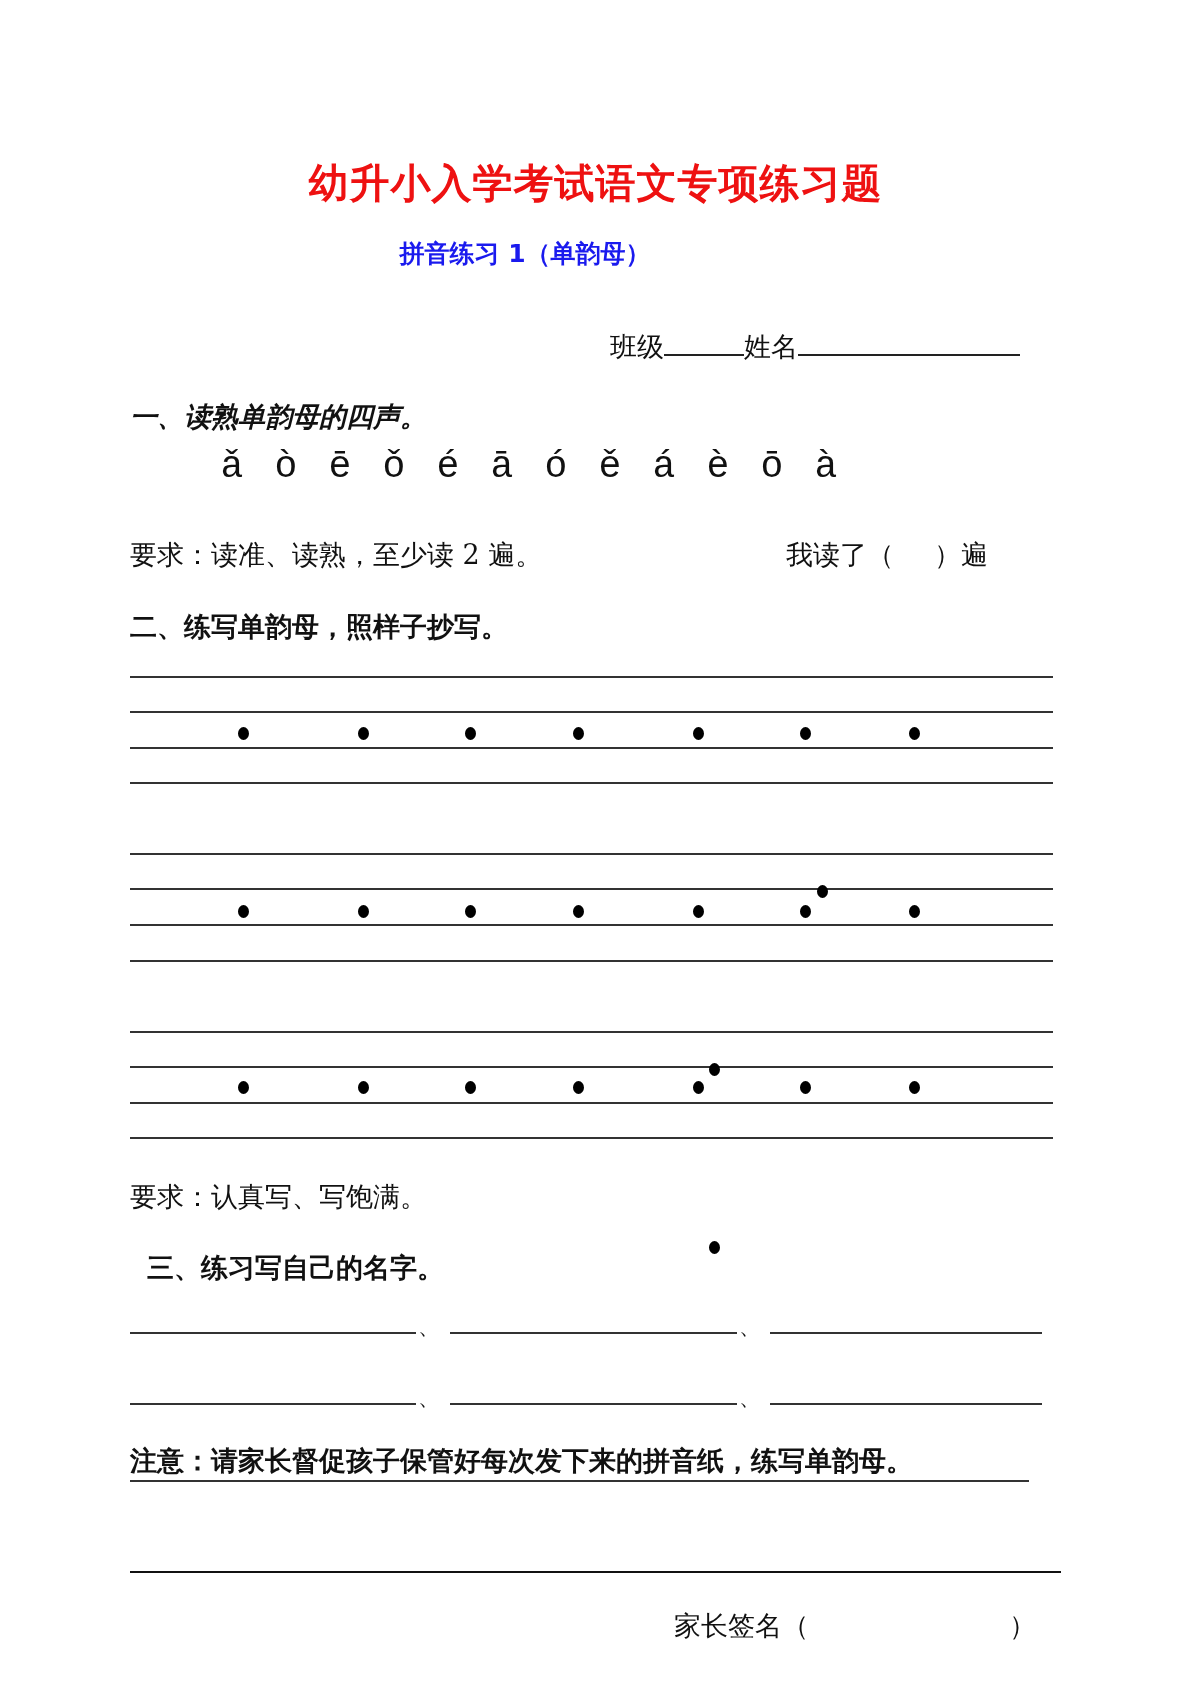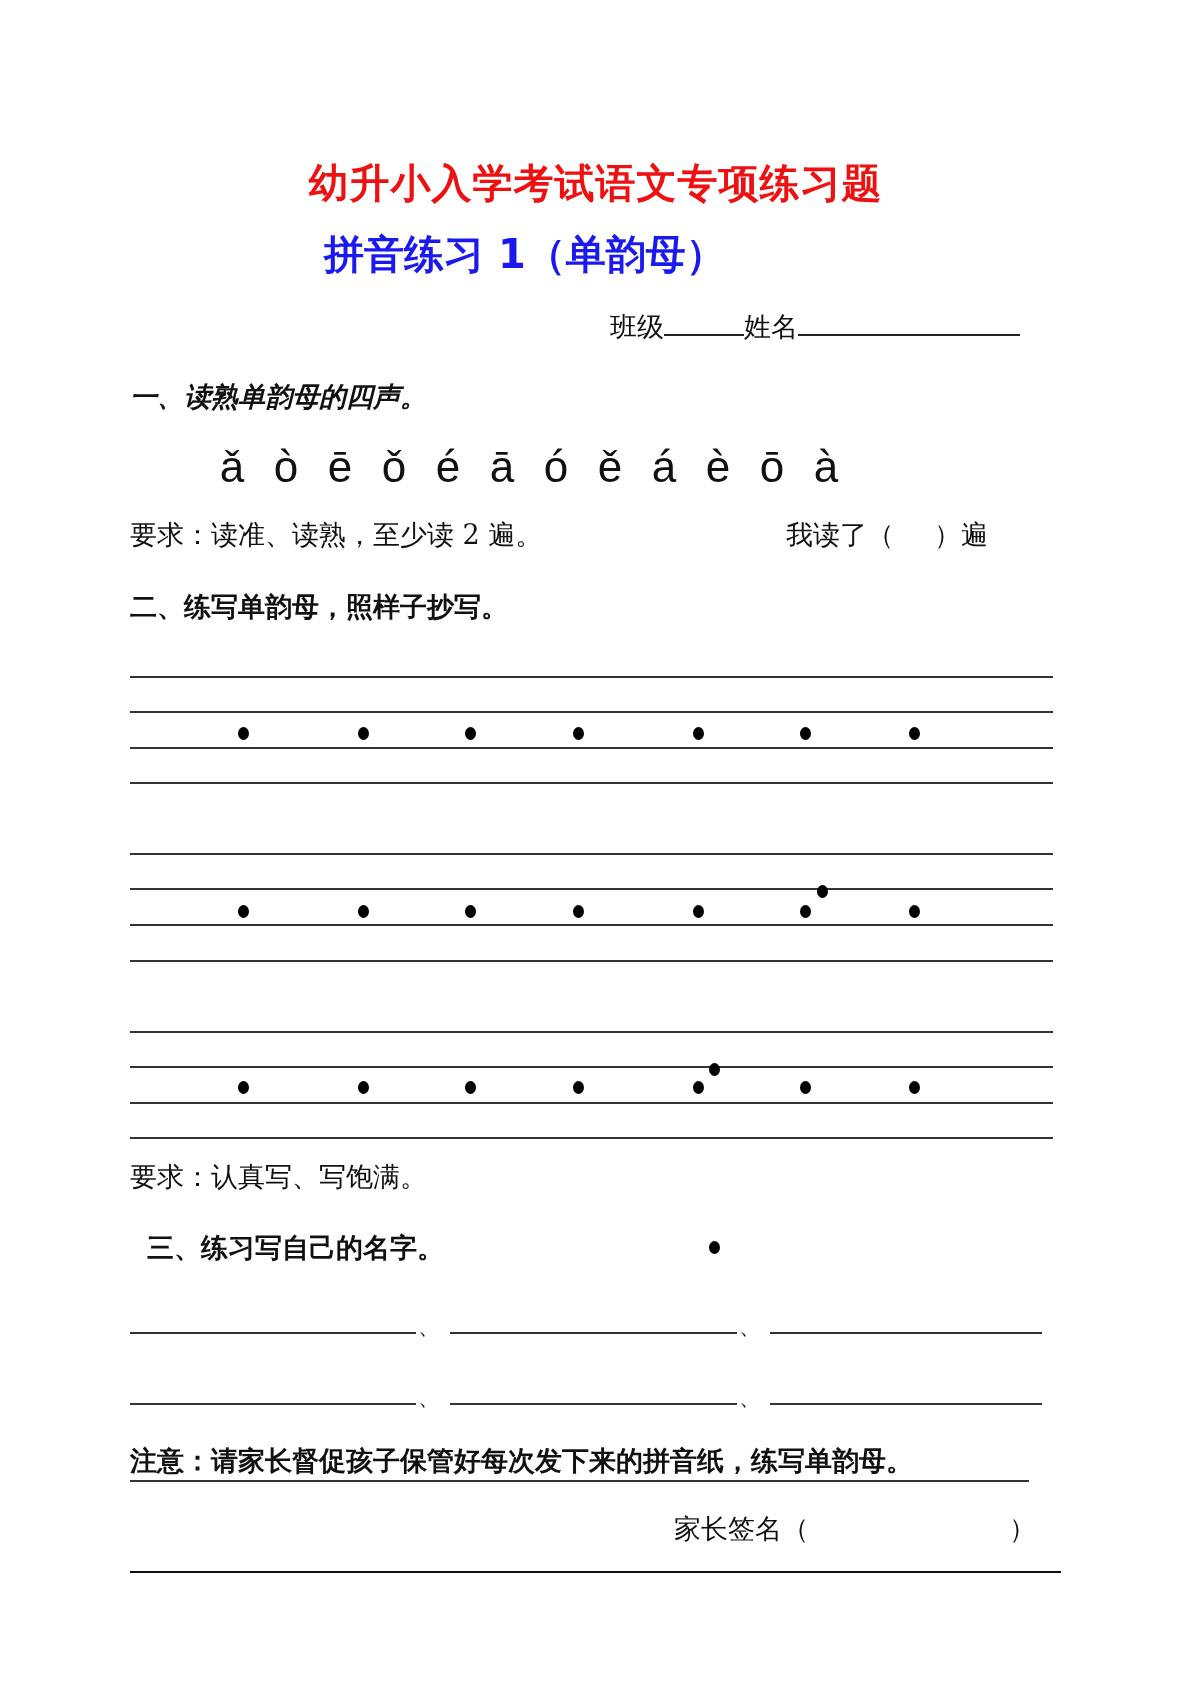--- a/index.html
+++ b/index.html
@@ -9,7 +9,7 @@
   .title { left: 0; width: 1191px; top: 160px; text-align: center; font-family: "DejaVu Sans", "Liberation Sans", sans-serif;
            font-weight: bold; font-size: 40px; line-height: 46px; letter-spacing: 1px; }
   .subtitle { left: 0; width: 1050px; top: 234px; text-align: center; font-family: "DejaVu Sans", "Liberation Sans", sans-serif;
-           font-weight: bold; font-size: 40px; line-height: 40px; }
+           font-weight: bold; font-size: 25px; line-height: 40px; }
   .txt { font-size: 27px; line-height: 34px; white-space: nowrap; }
   .bold { font-weight: bold; }
   .uline { display: inline-block; border-bottom: 2px solid #222; height: 28px; vertical-align: baseline; }

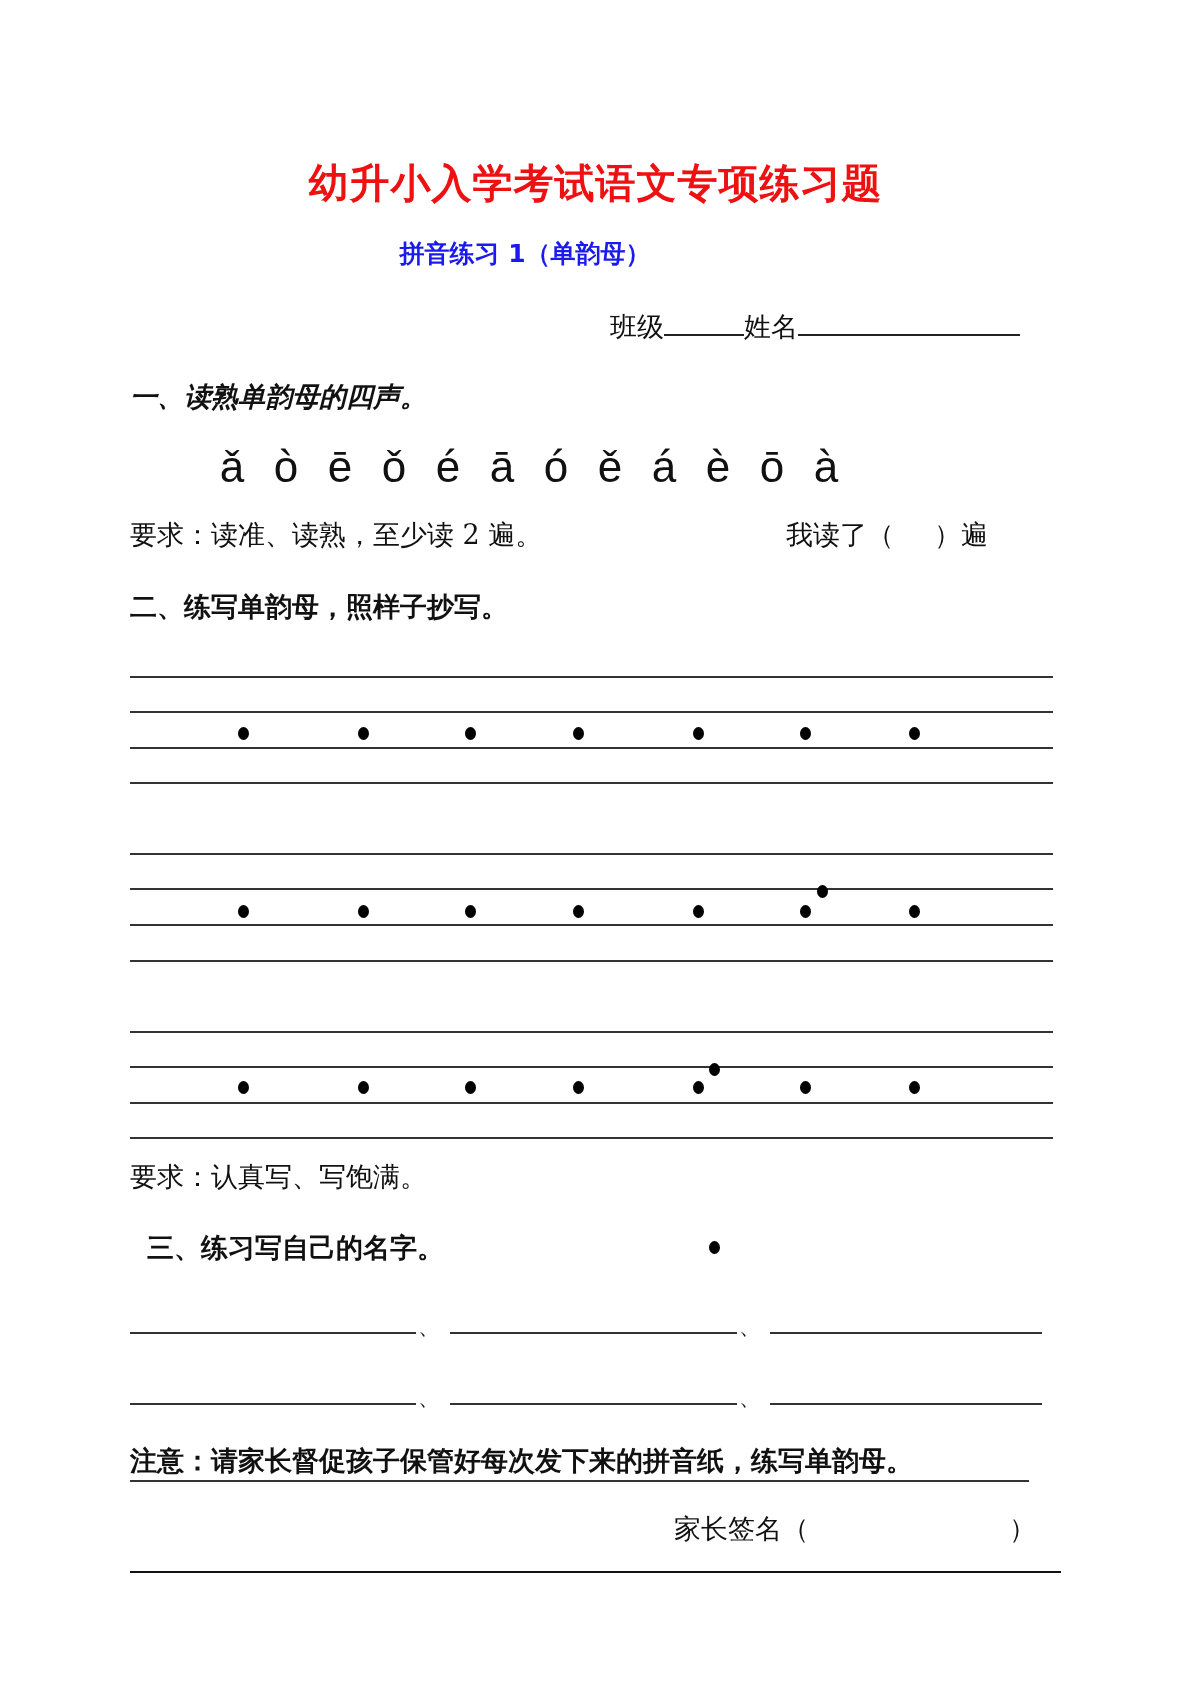--- a/index.html
+++ b/index.html
@@ -10,7 +10,7 @@
            font-weight: bold; font-size: 40px; line-height: 46px; letter-spacing: 1px; }
   .subtitle { left: 0; width: 1050px; top: 234px; text-align: center; font-family: "DejaVu Sans", "Liberation Sans", sans-serif;
            font-weight: bold; font-size: 25px; line-height: 40px; }
-  .txt { font-size: 27px; line-height: 34px; white-space: nowrap; }
+  .txt { font-size: 27px; line-height: 34px; white-space: nowrap; margin-top: 20px; }
   .bold { font-weight: bold; }
   .uline { display: inline-block; border-bottom: 2px solid #222; height: 28px; vertical-align: baseline; }
   .pinyin { left: 205px; top: 443px; font-family: Liberation Sans, sans-serif; font-size: 44px; line-height: 48px; }

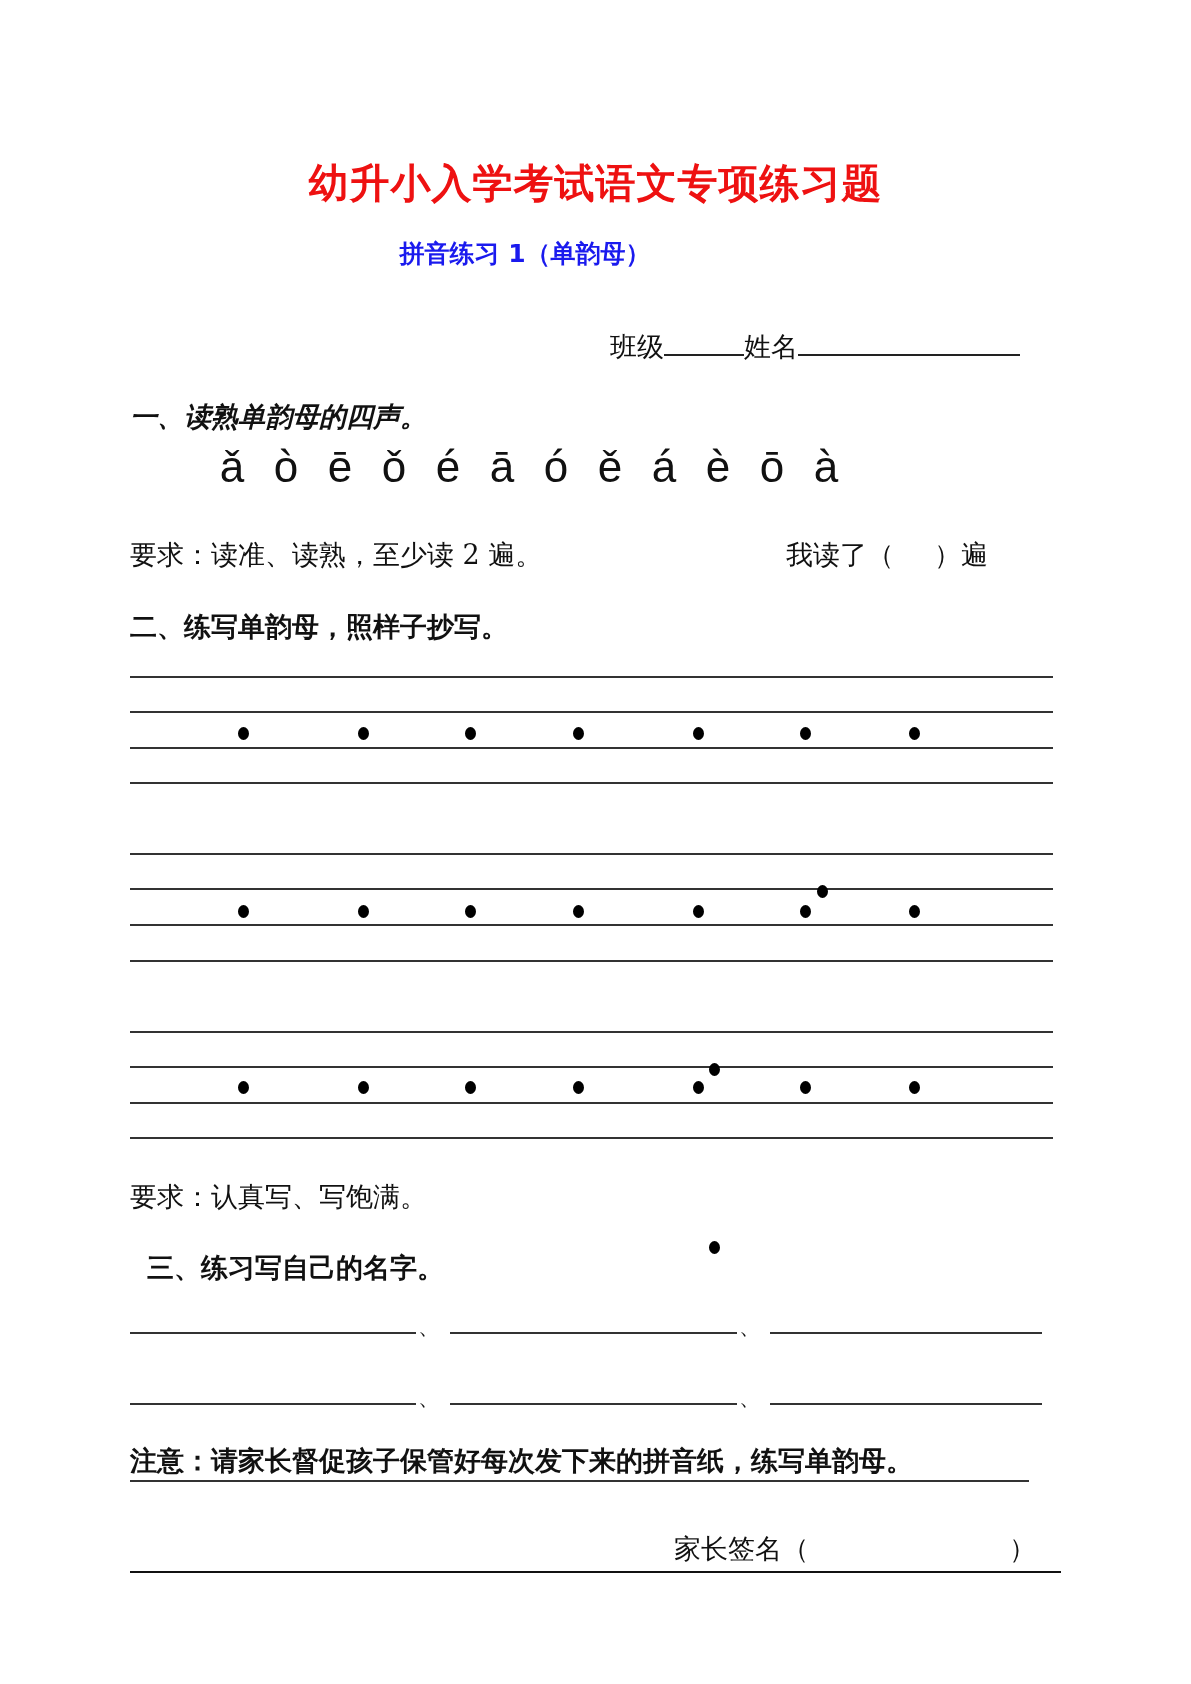--- a/index.html
+++ b/index.html
@@ -13,7 +13,7 @@
   .txt { font-size: 27px; line-height: 34px; white-space: nowrap; margin-top: 20px; }
   .bold { font-weight: bold; }
   .uline { display: inline-block; border-bottom: 2px solid #222; height: 28px; vertical-align: baseline; }
-  .pinyin { left: 205px; top: 443px; font-family: Liberation Sans, sans-serif; font-size: 44px; line-height: 48px; }
+  .pinyin { left: 205px; top: 443px; font-family: Liberation Mono, monospace; font-size: 38px; line-height: 48px; }
   .pinyin span { display: inline-block; width: 54px; text-align: center; }
   .rule { position: absolute; height: 2px; background: #333; }
   .dot { position: absolute; width: 11px; height: 13px; border-radius: 50%; background: #000; }

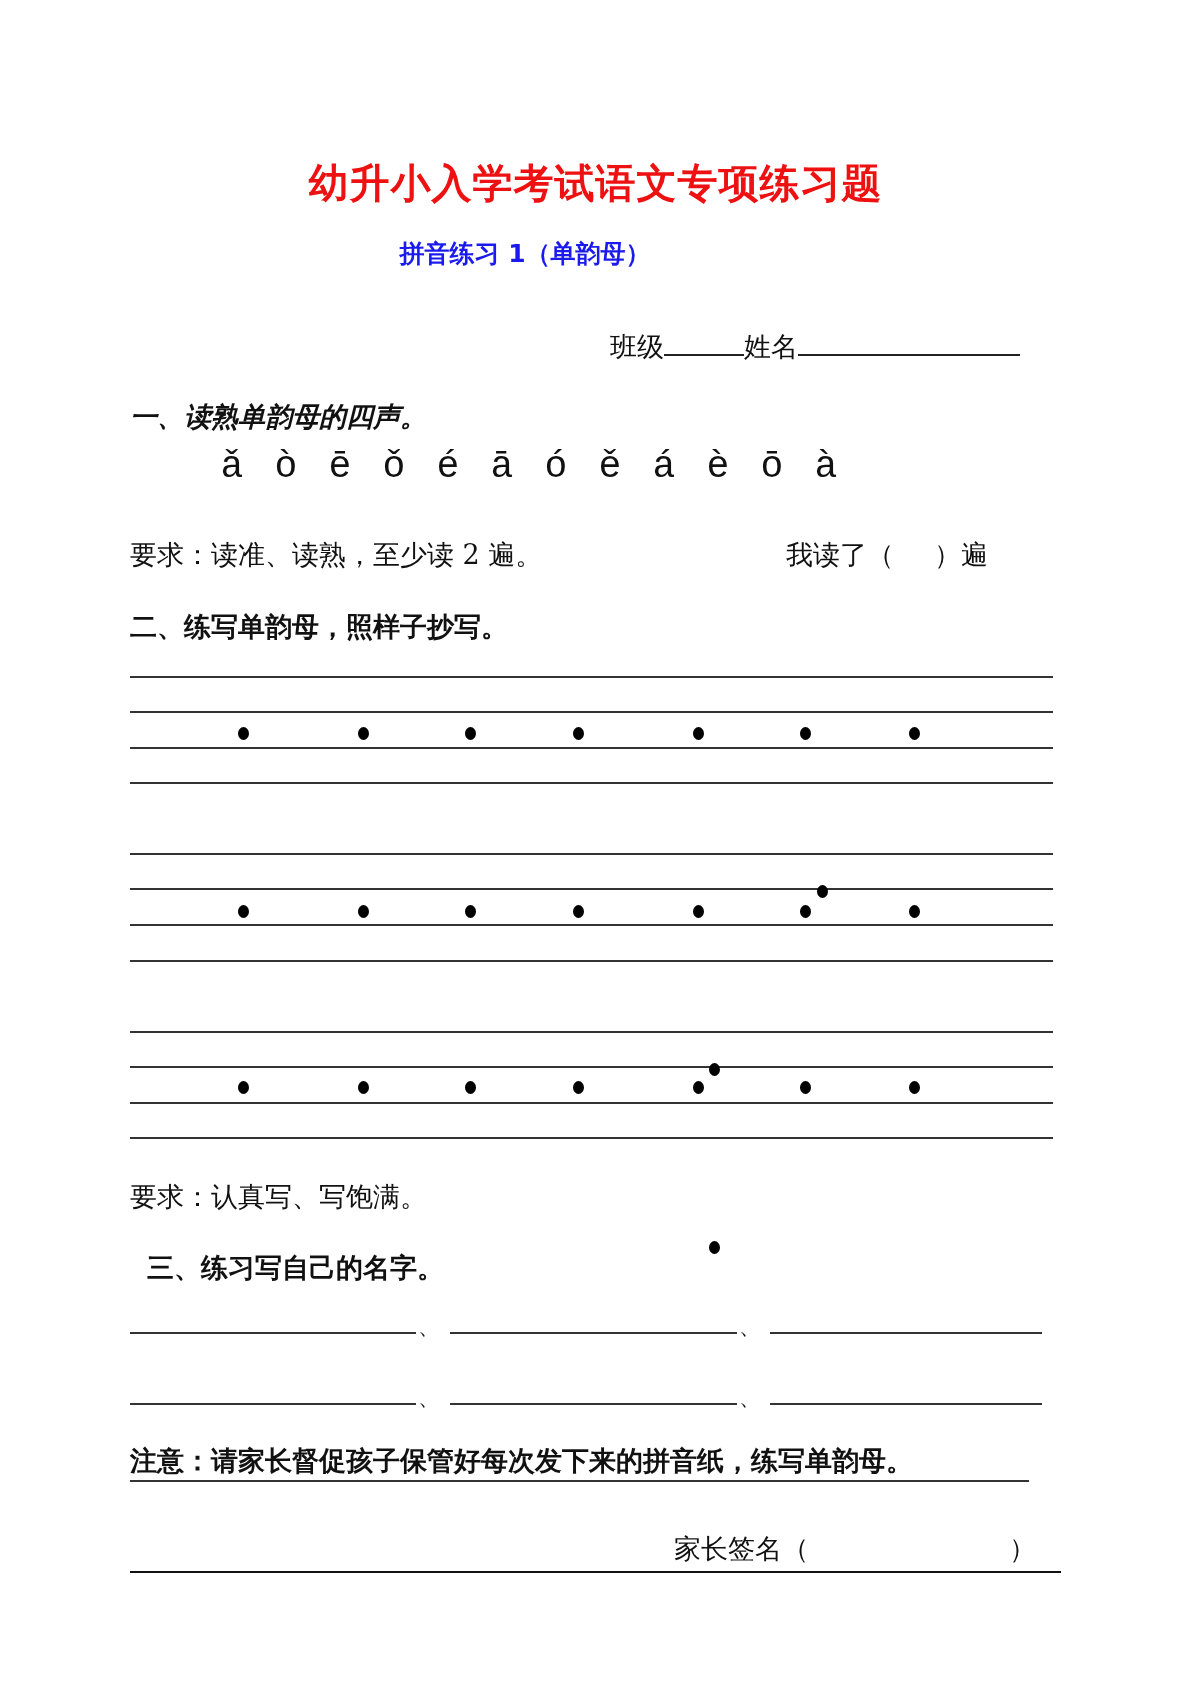--- a/index.html
+++ b/index.html
@@ -97,7 +97,7 @@
 <div class="name-line" style="left:770px; top:1403px; width:272px;"></div>
 
 <div class="abs note">注意：请家长督促孩子保管好每次发下来的拼音纸，练写单韵母。</div>
-<div class="abs txt" style="left:674px; top:1512px;">
+<div class="abs txt" style="left:674px; top:1589px;">
   <span>家长签名（</span><span style="display:inline-block; width:200px;"></span><span>）</span>
 </div>
 <div class="rule" style="left:130px; top:1571px; width:931px; background:#111;"></div>

